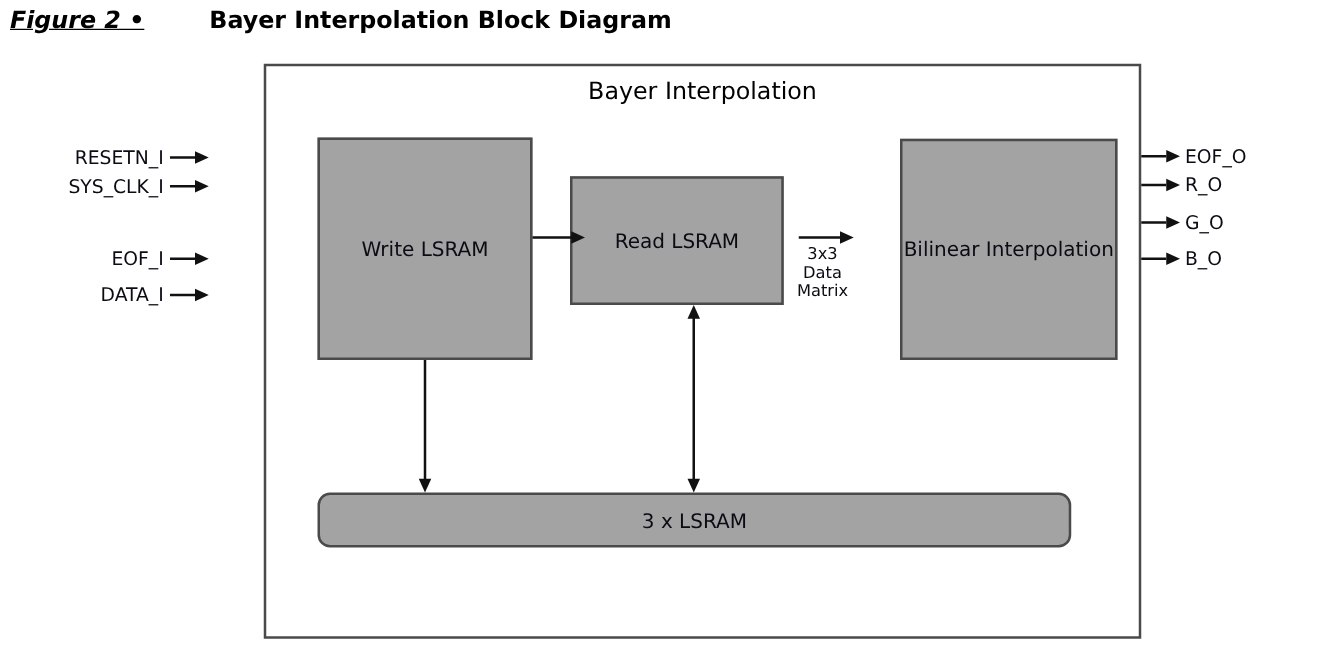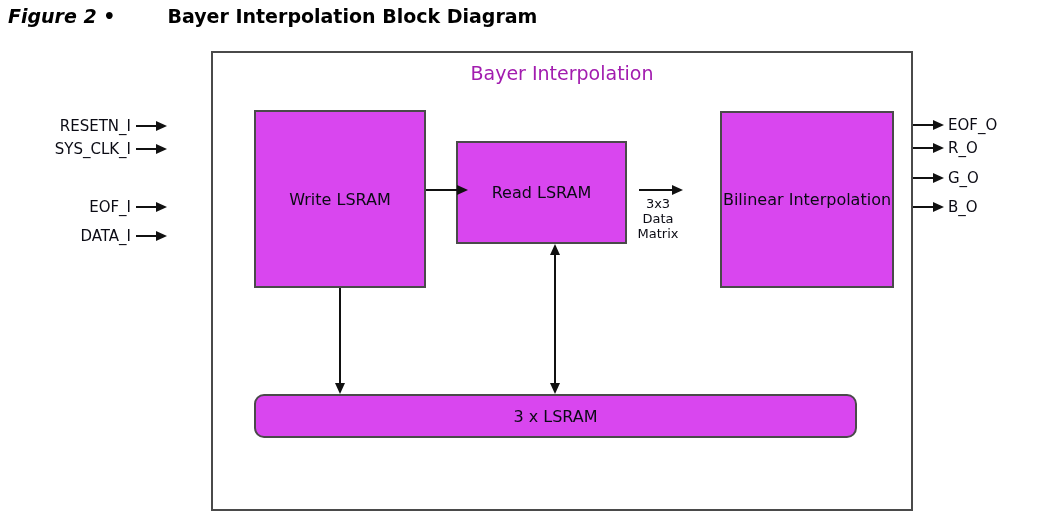--- a/index.html
+++ b/index.html
@@ -27,6 +27,7 @@
     font-size: 19px;
     font-weight: bold;
     font-style: italic;
+    text-decoration: underline;
   }
   .fig-title {
     font-size: 19px;

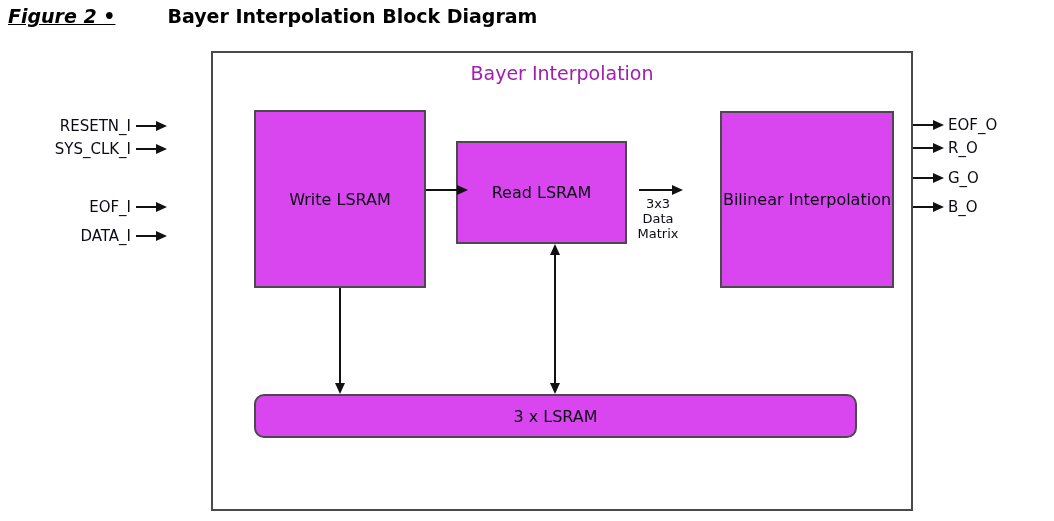--- a/index.html
+++ b/index.html
@@ -52,7 +52,7 @@
     width: 100%;
     text-align: center;
     font-size: 19px;
-    color: #a21caf;
+    color: #000000;
   }
 
   

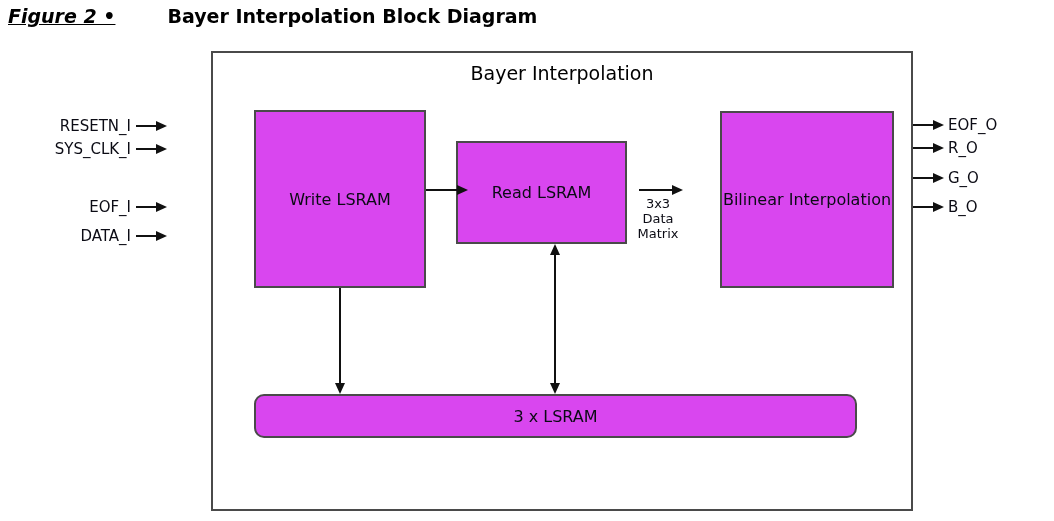--- a/index.html
+++ b/index.html
@@ -59,7 +59,7 @@
   .block {
     position: absolute;
     border: 2px solid #4a4a4a;
-    background: #d946ef;
+    background: #a3a3a3;
     display: flex;
     align-items: center;
     justify-content: center;

